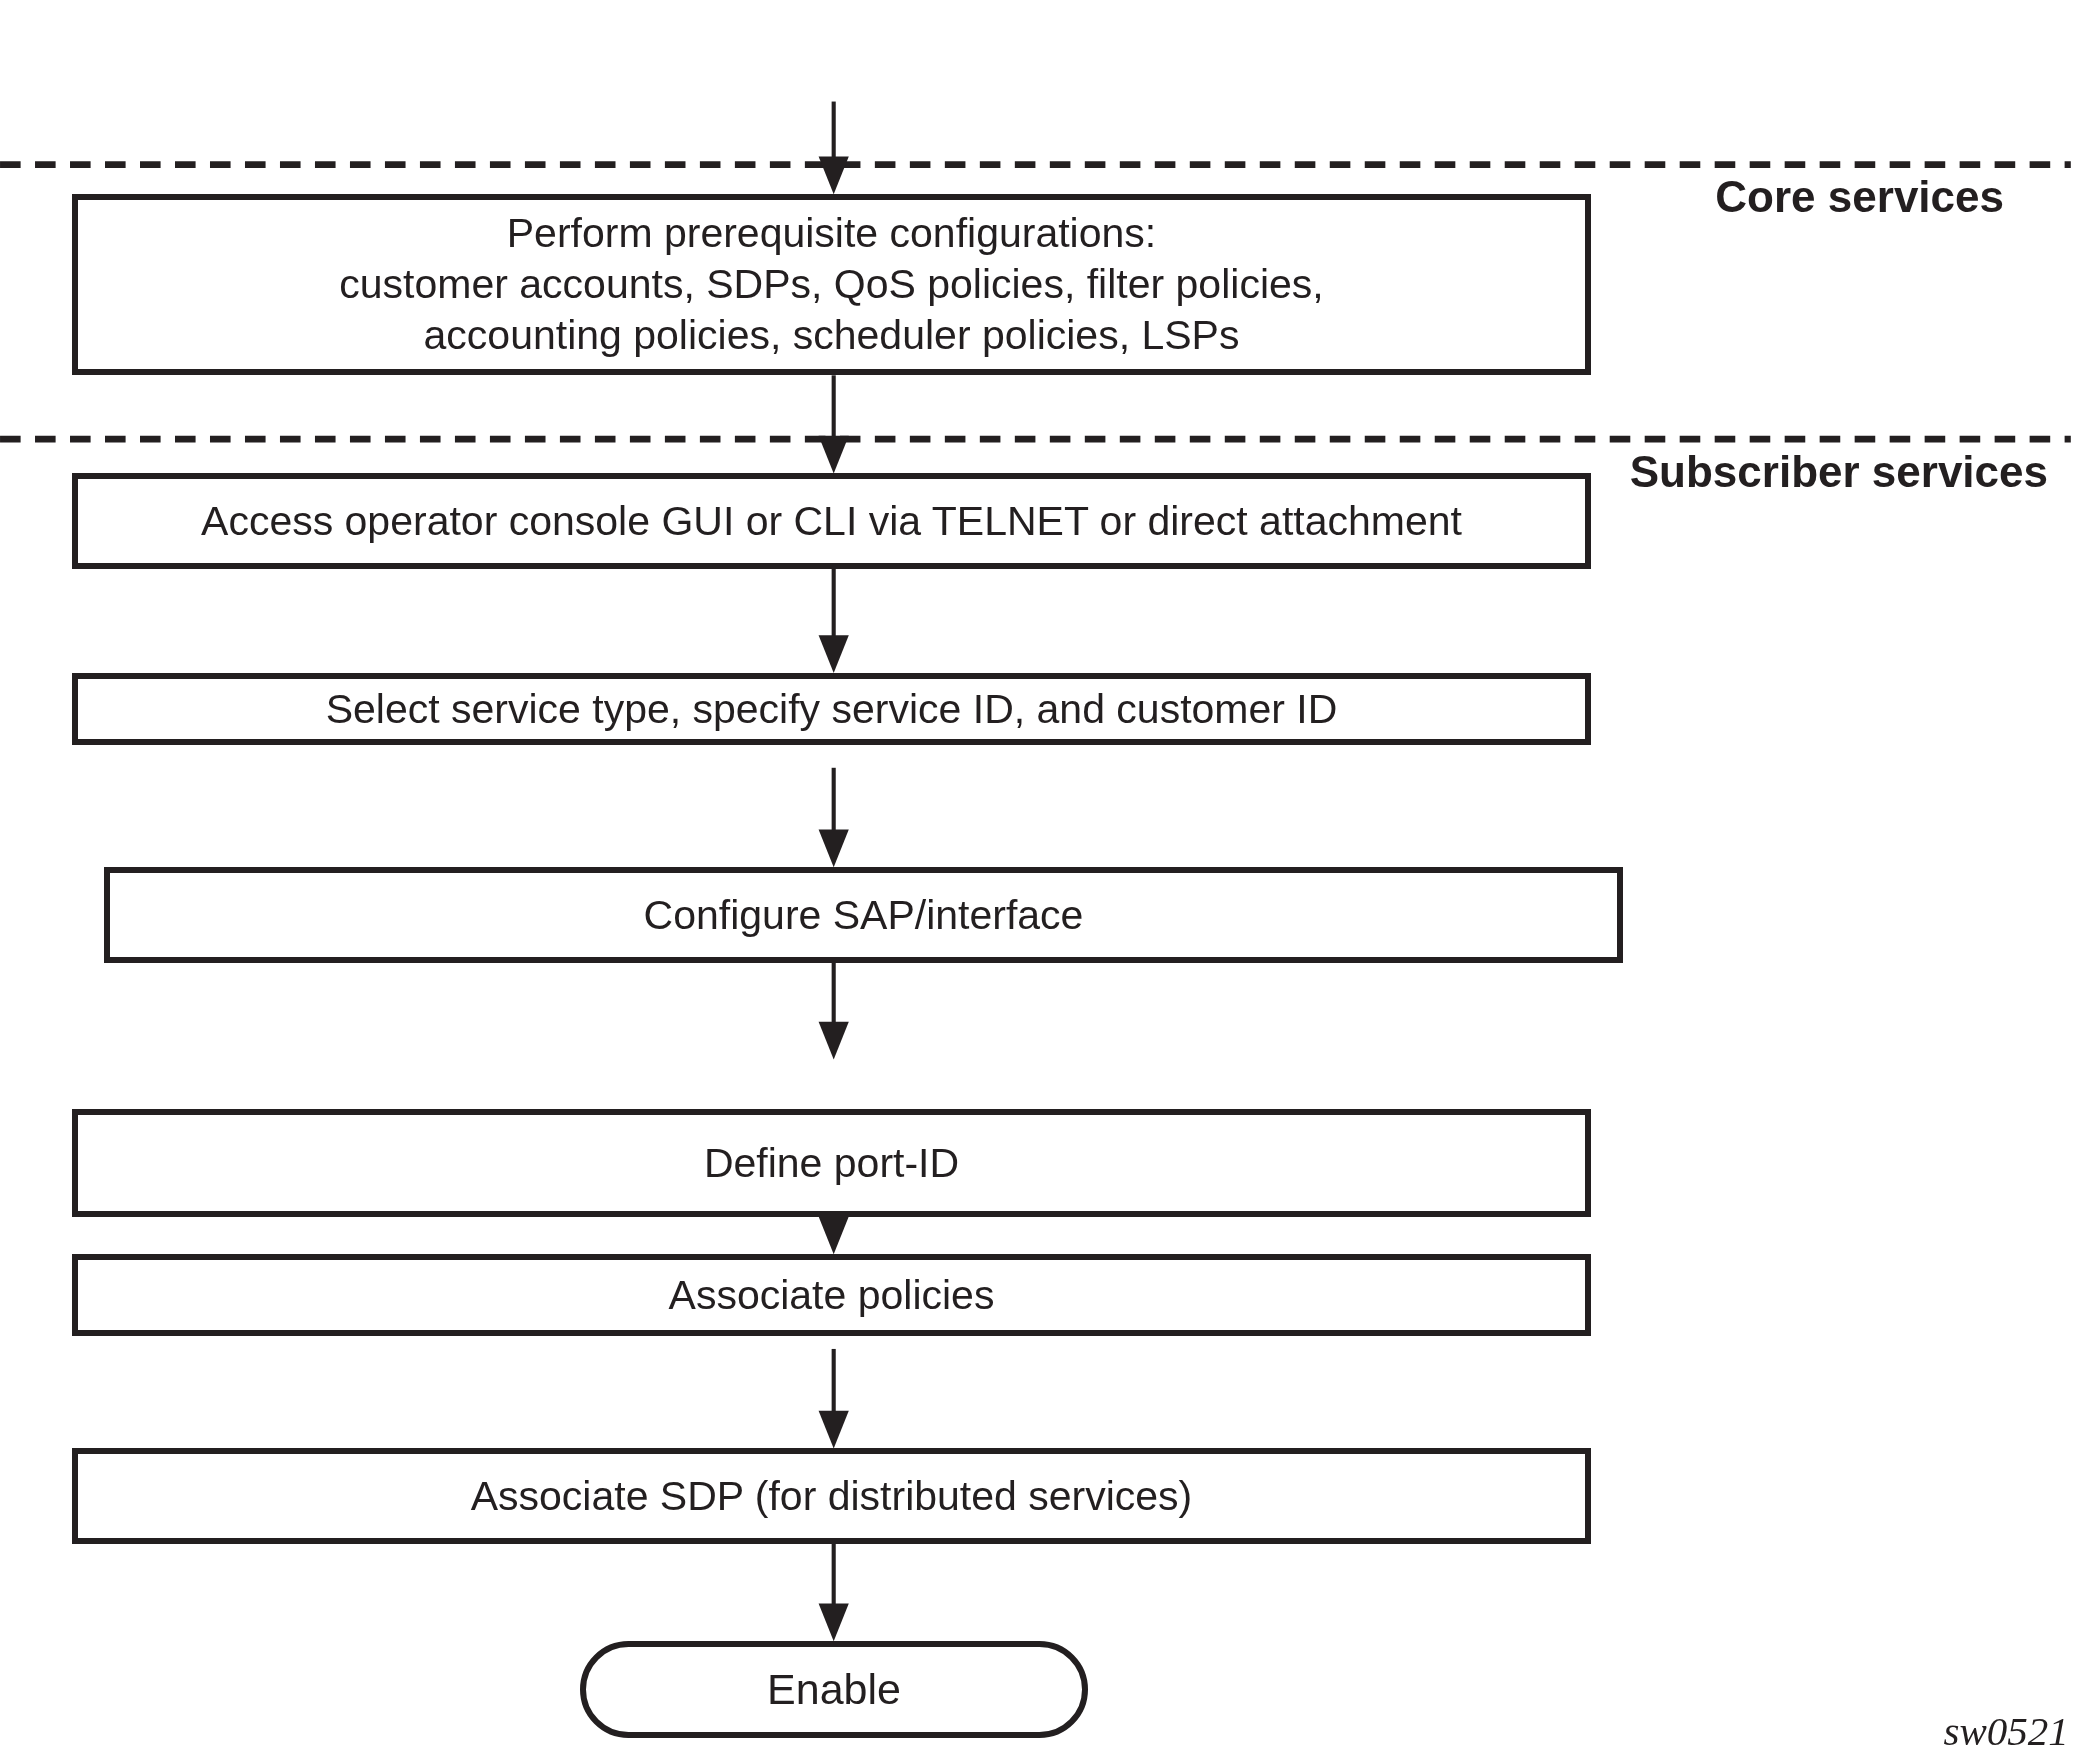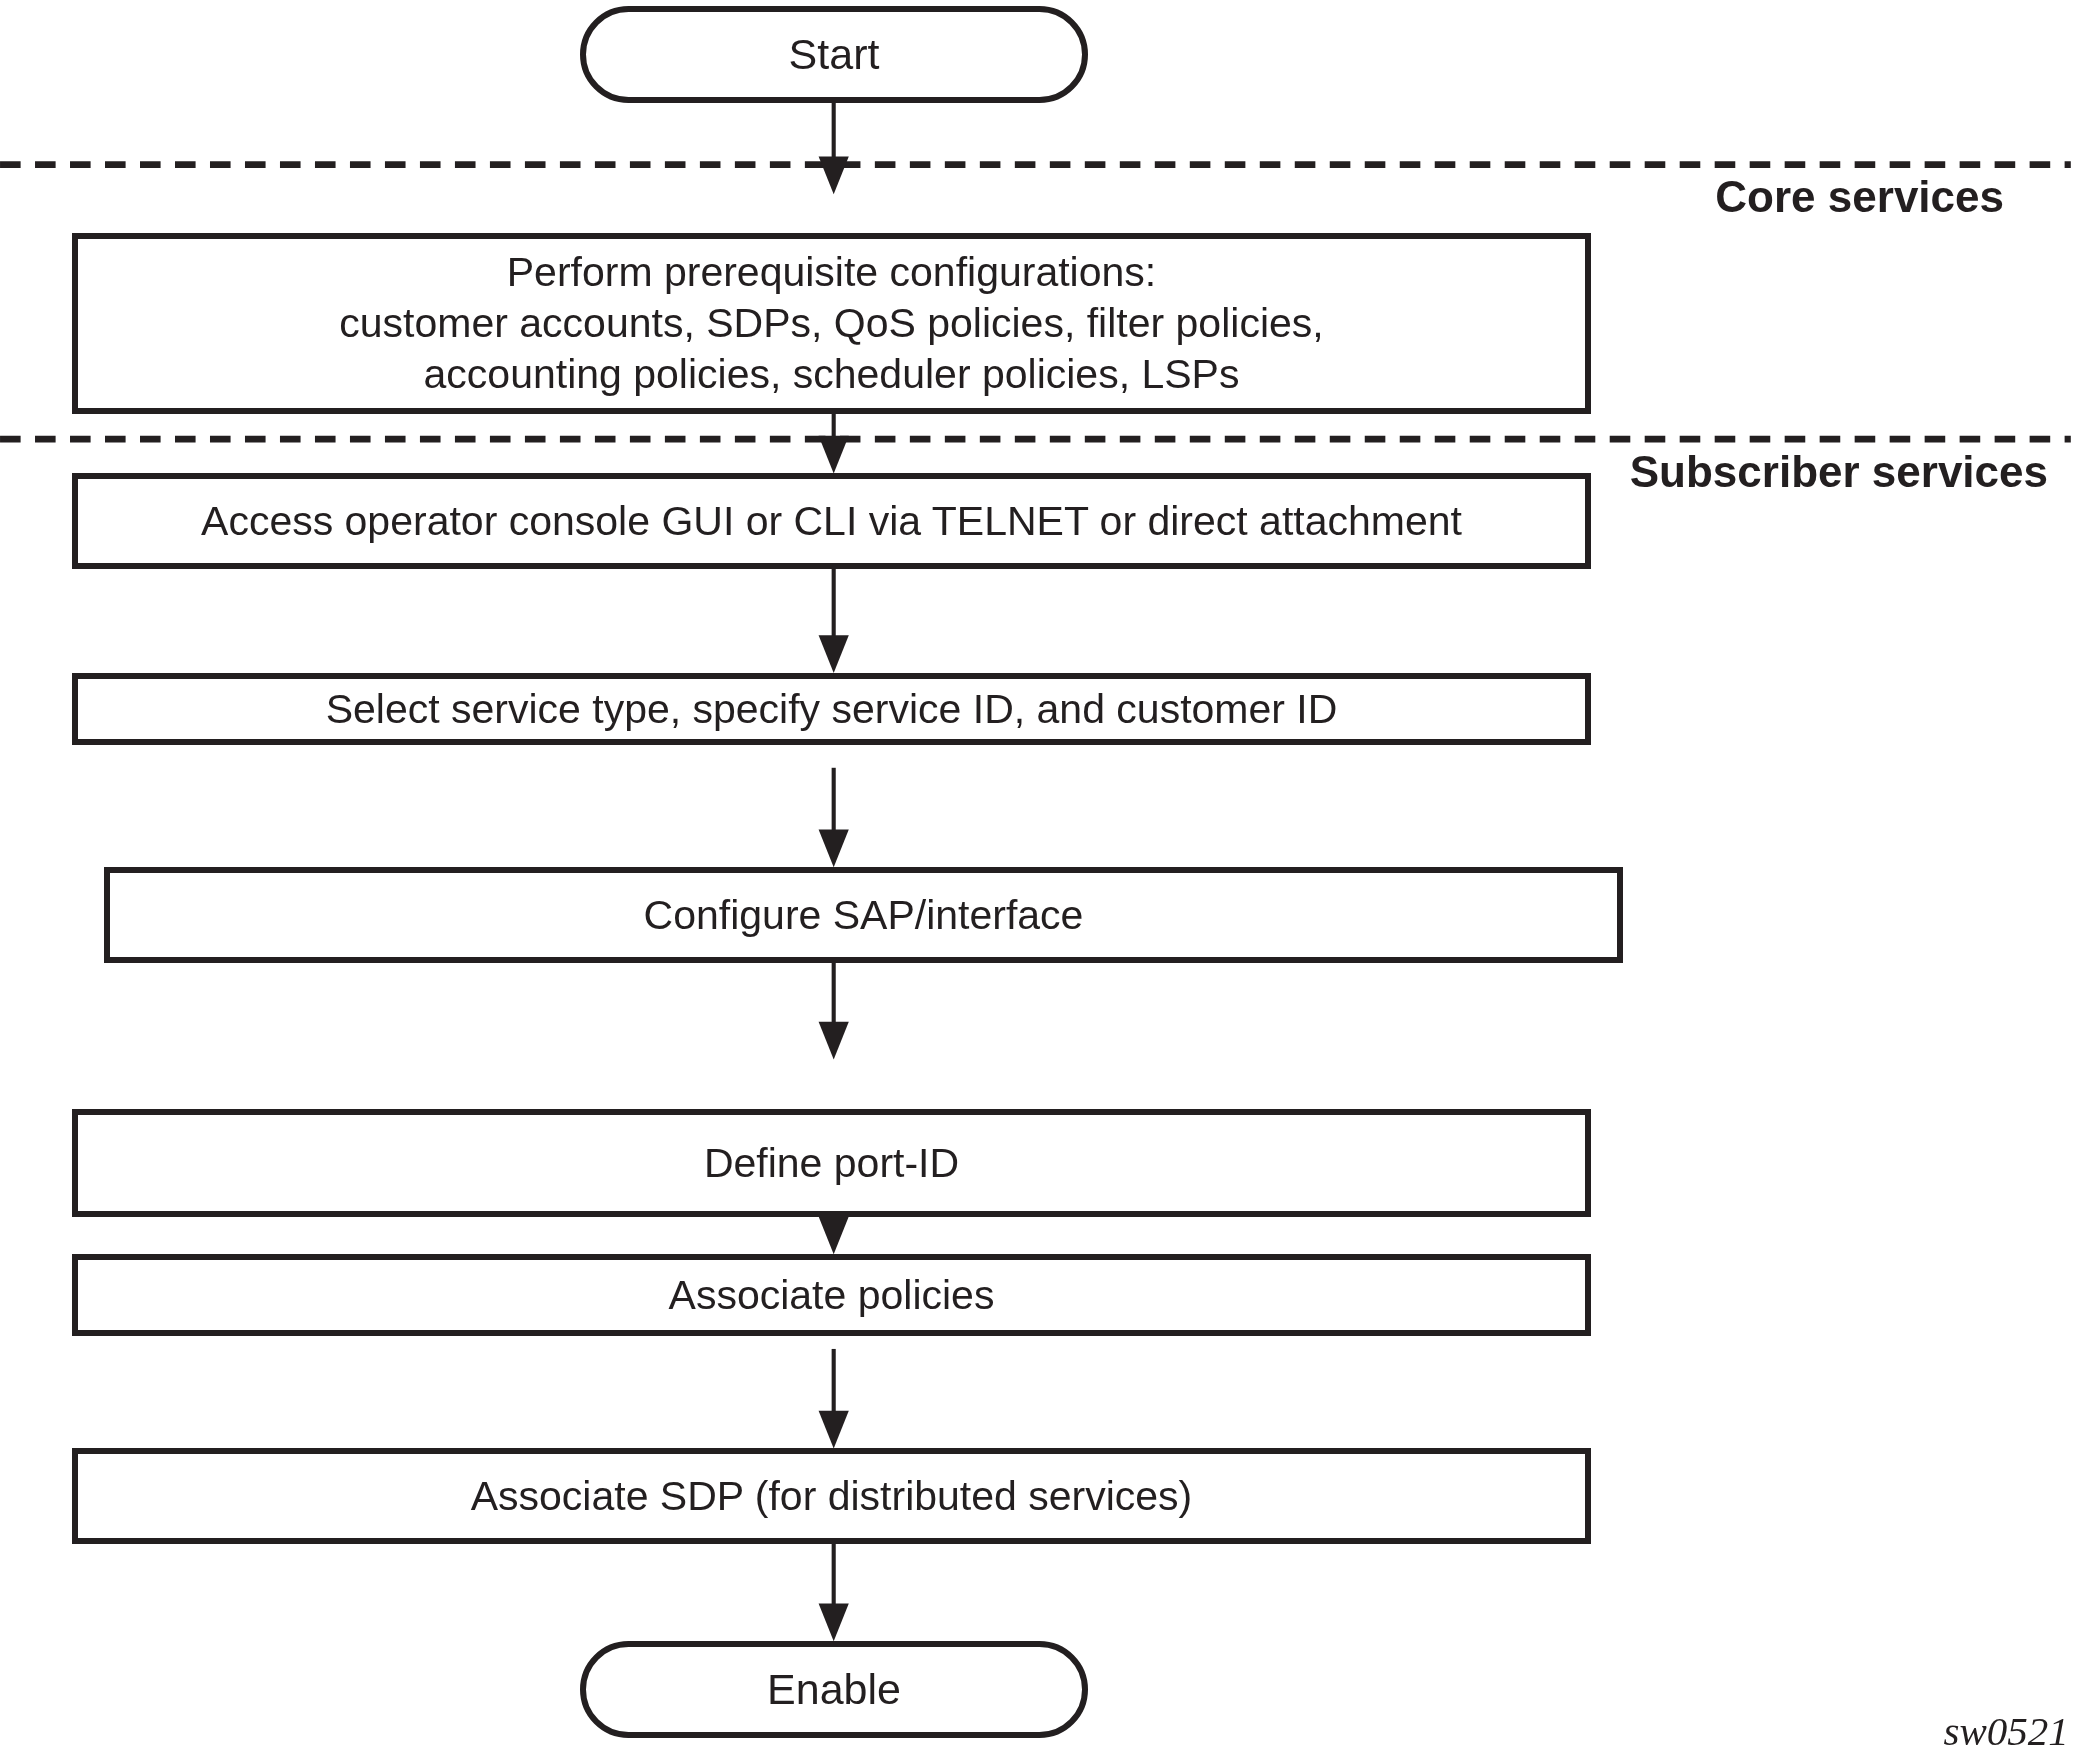--- a/index.html
+++ b/index.html
@@ -124,9 +124,6 @@
     </g>
   </svg>
 
-  <div class="terminator start">
-    <span>Start</span>
-  </div>
 
   <div class="region-label core">Core services</div>
   <div class="region-label subscriber">Subscriber services</div>

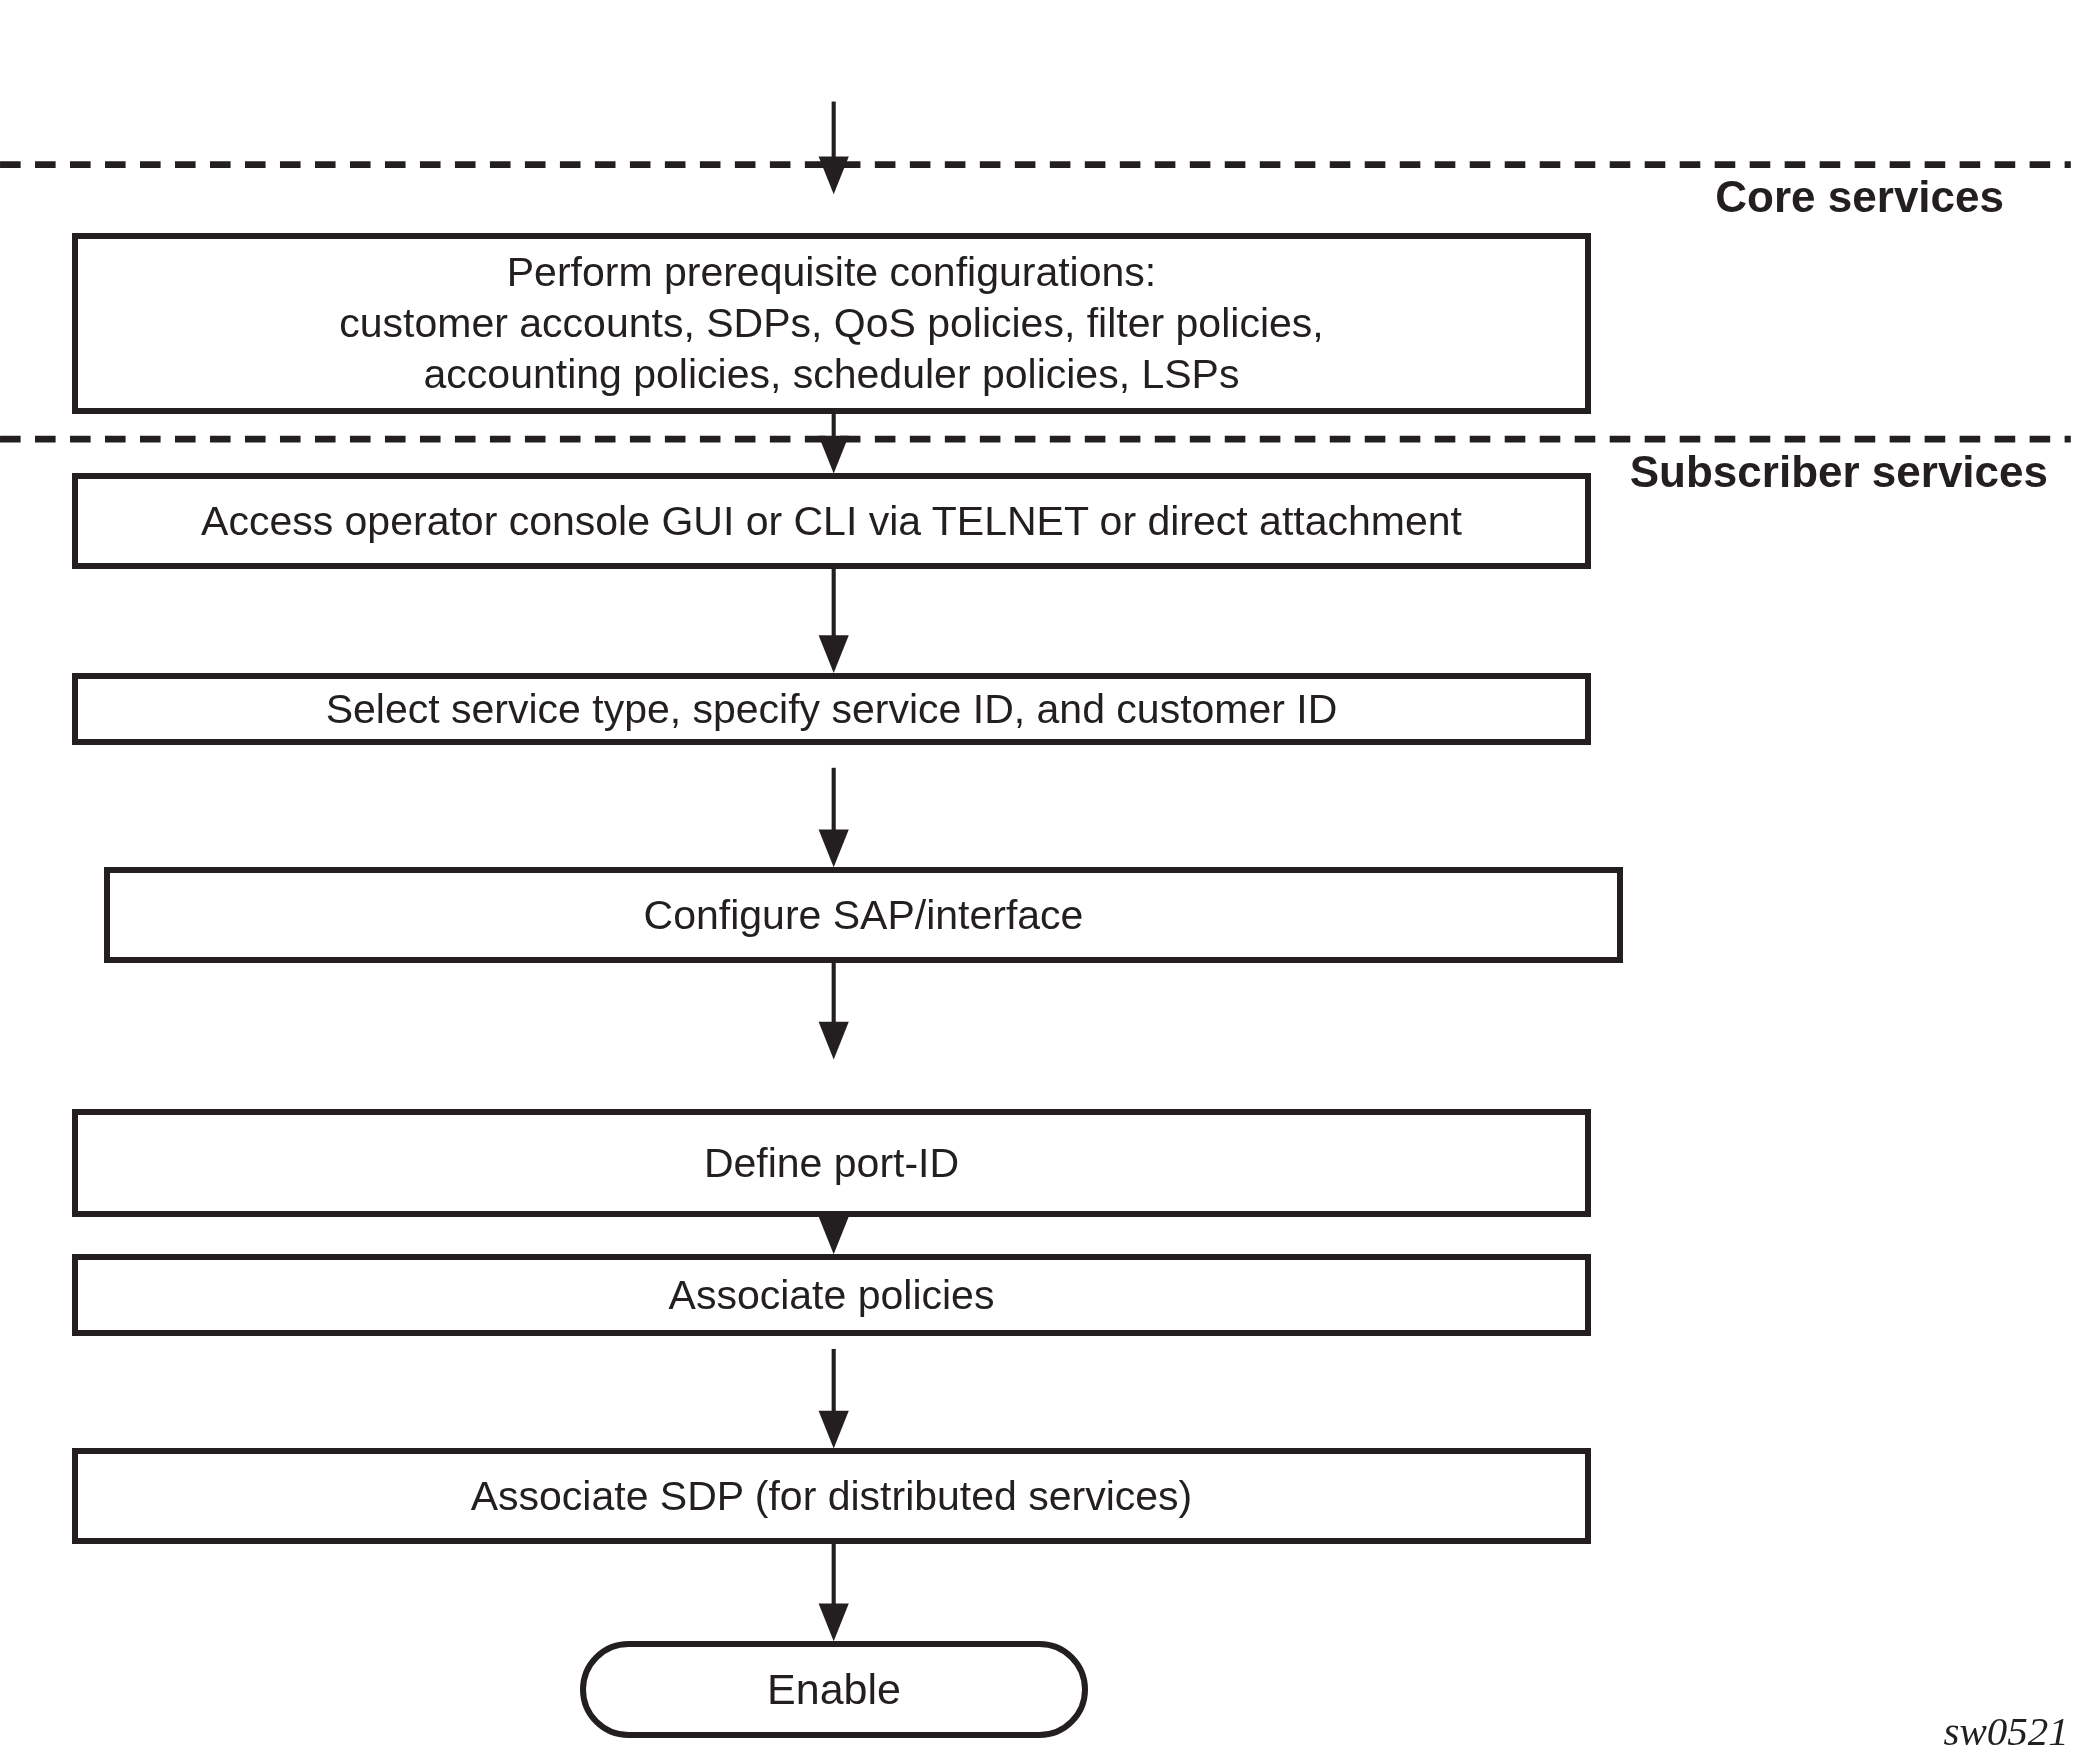--- a/index.html
+++ b/index.html
@@ -54,7 +54,7 @@
     font-size: 41px;
     line-height: 51px;
   }
-  .box-1 { top: 194px; height: 181px; margin-top: 39px; }
+  .box-1 { top: 194px; height: 181px; }
   .box-2 { top: 473px;  height: 96px; }
   .box-3 { top: 673px;  height: 72px; }
   .box-4 { top: 867px; height: 96px; margin-left: 32px; }

